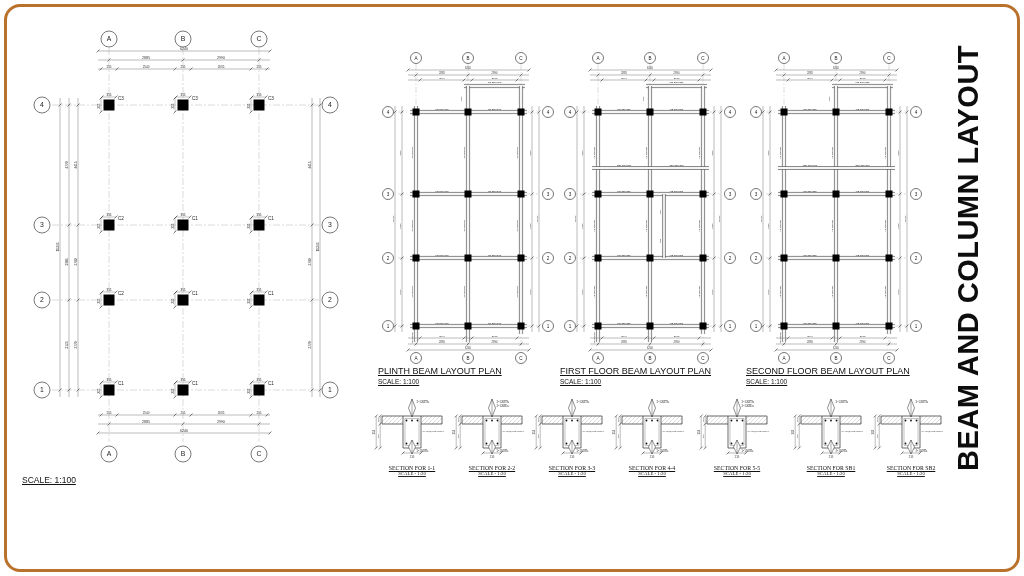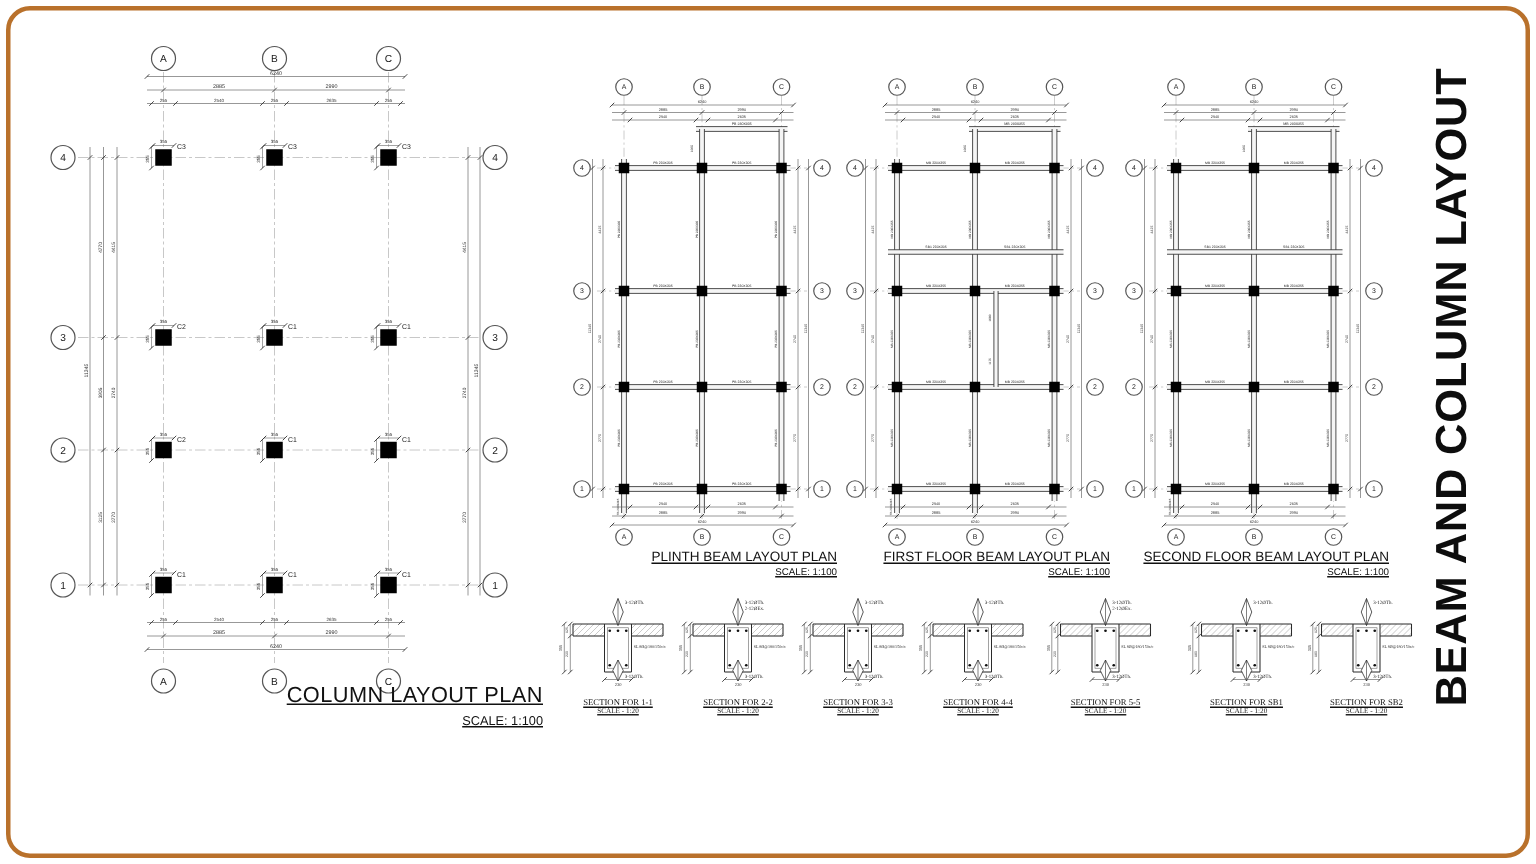--- a/index.html
+++ b/index.html
@@ -8,7 +8,7 @@
   #frame{position:absolute;inset:4px;border:3px solid #b9712b;border-radius:16px;pointer-events:none}
   .plan{position:absolute}
   .plan svg{display:block}
-  .plan-title,.plan-scale{position:absolute;left:0;width:100%;text-align:right;color:#111;text-decoration:underline;white-space:nowrap}
+  .plan-title,.plan-scale{position:absolute;left:0;width:100%;text-align:left;color:#111;text-decoration:underline;white-space:nowrap}
   #column-plan{left:22px;top:18px;width:340px;height:490px}
   #column-plan .plan-title{top:438px;font-size:14.5px;letter-spacing:.3px}
   #column-plan .plan-scale{top:457px;font-size:8.5px}

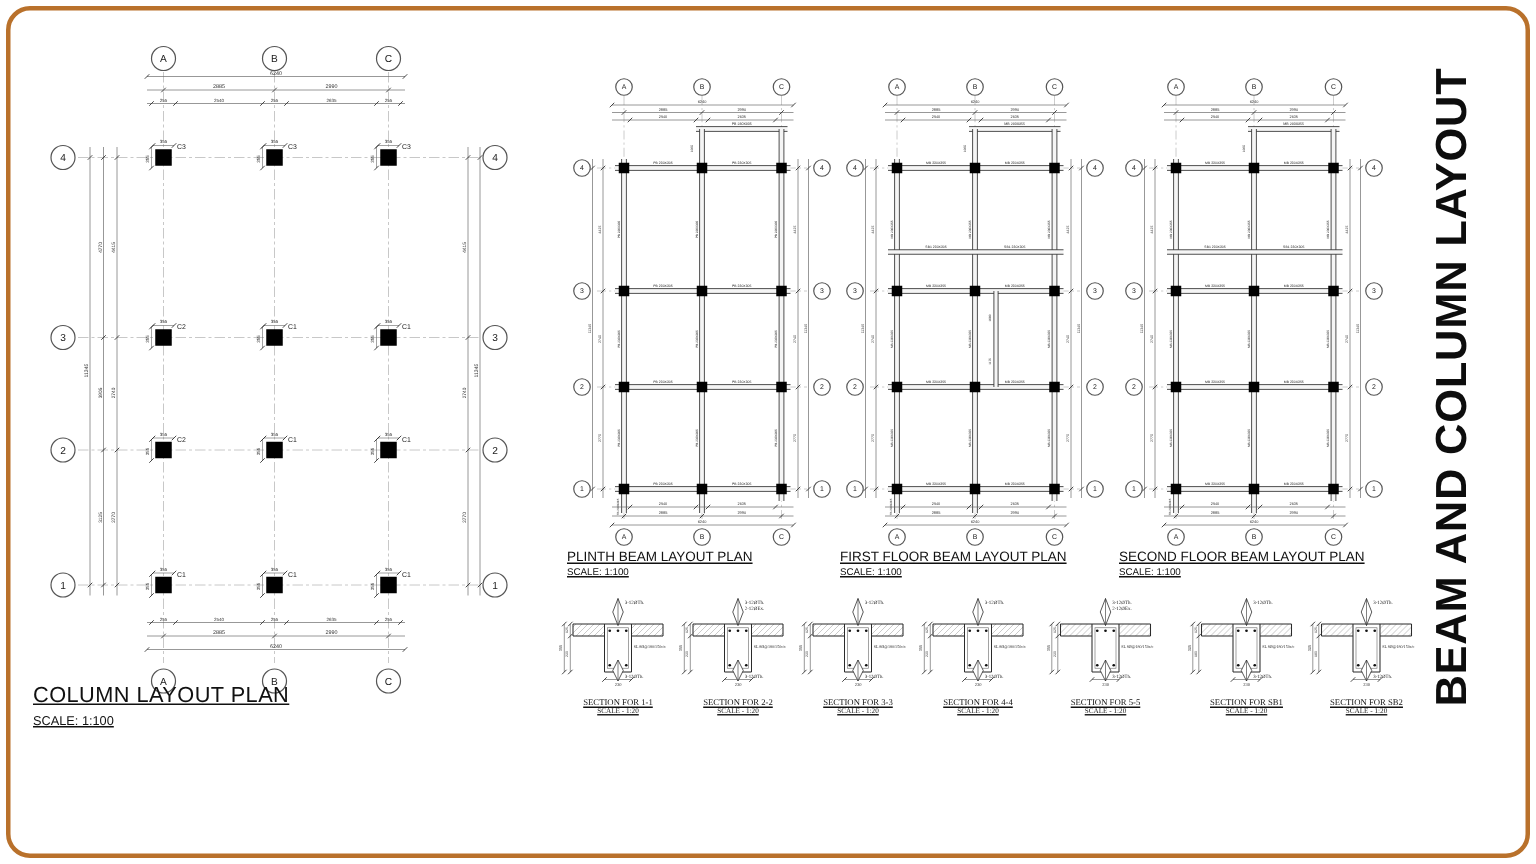--- a/index.html
+++ b/index.html
@@ -263,7 +263,6 @@
         <text x="237" y="362.5" font-size="3" text-anchor="middle" fill="#1c1c1c" font-family="&quot;Liberation Sans&quot;,sans-serif">355</text>
         <text x="227.5" y="373" font-size="3" text-anchor="middle" fill="#1c1c1c" font-family="&quot;Liberation Sans&quot;,sans-serif" transform="rotate(-90 227.5 373)">355</text>
       </svg>
-    <div class="plan-title">COLUMN LAYOUT PLAN</div>
     <div class="plan-scale">SCALE: 1:100</div>
   </div>
 

